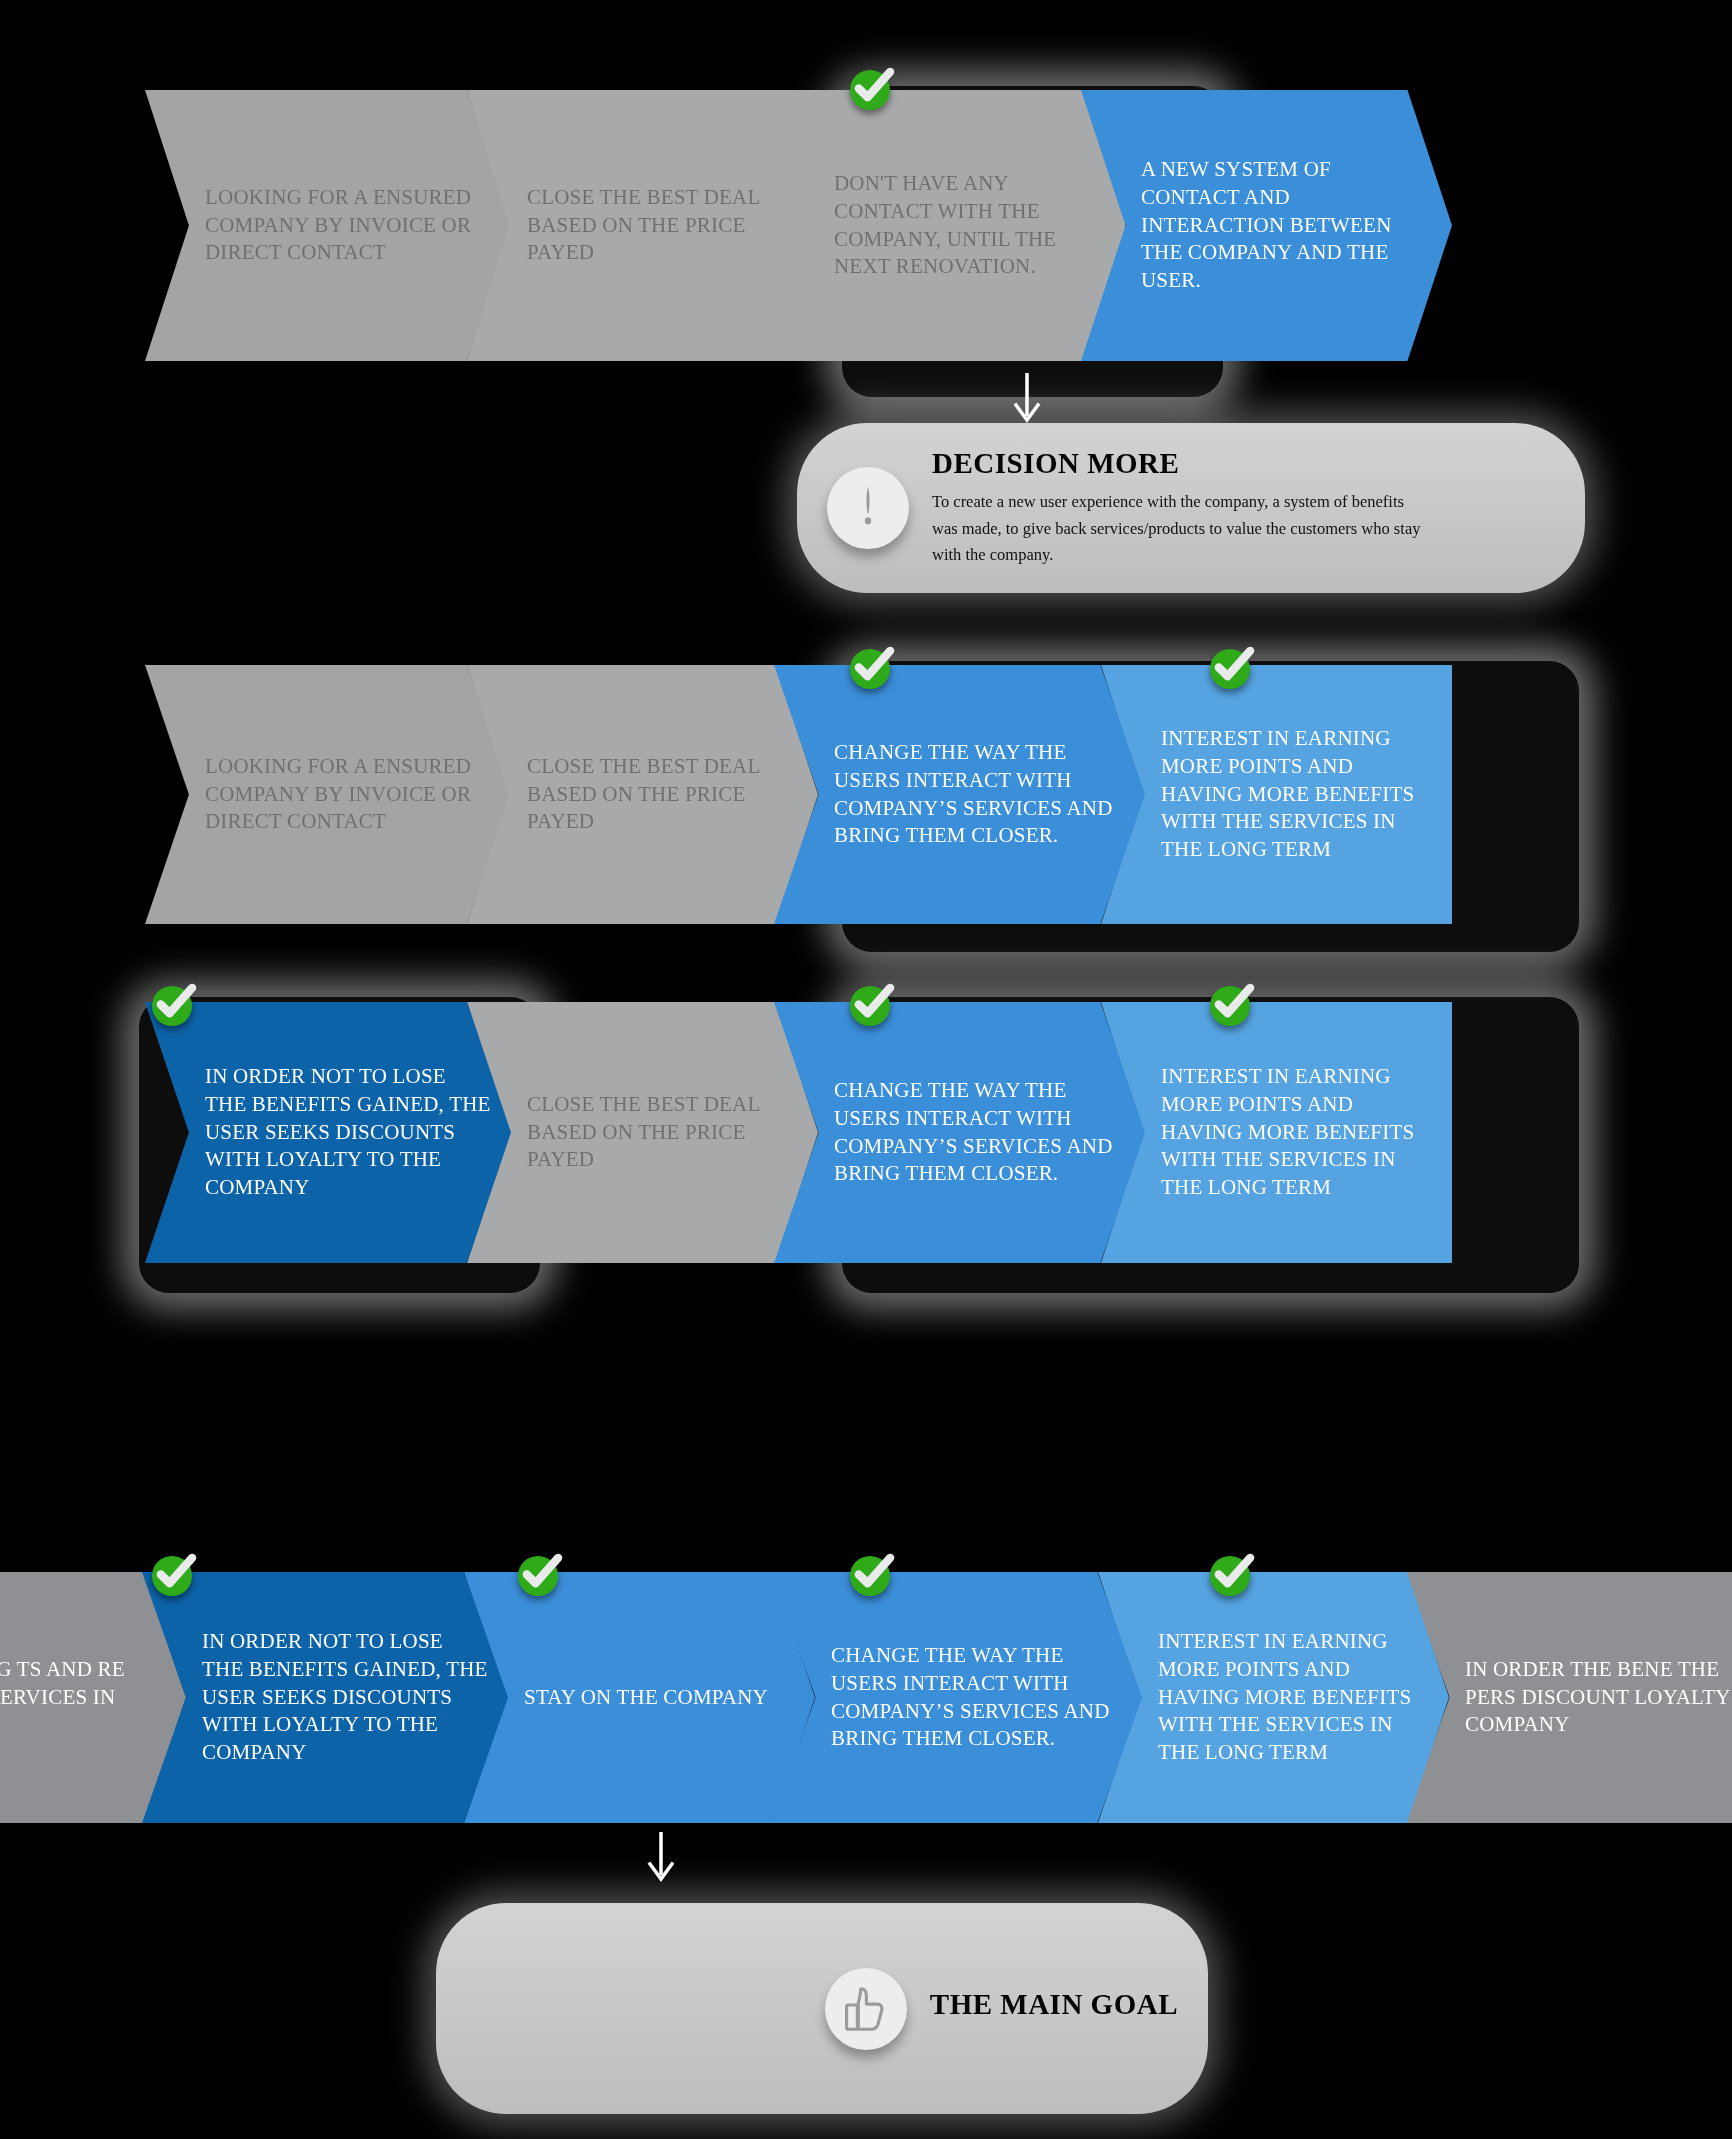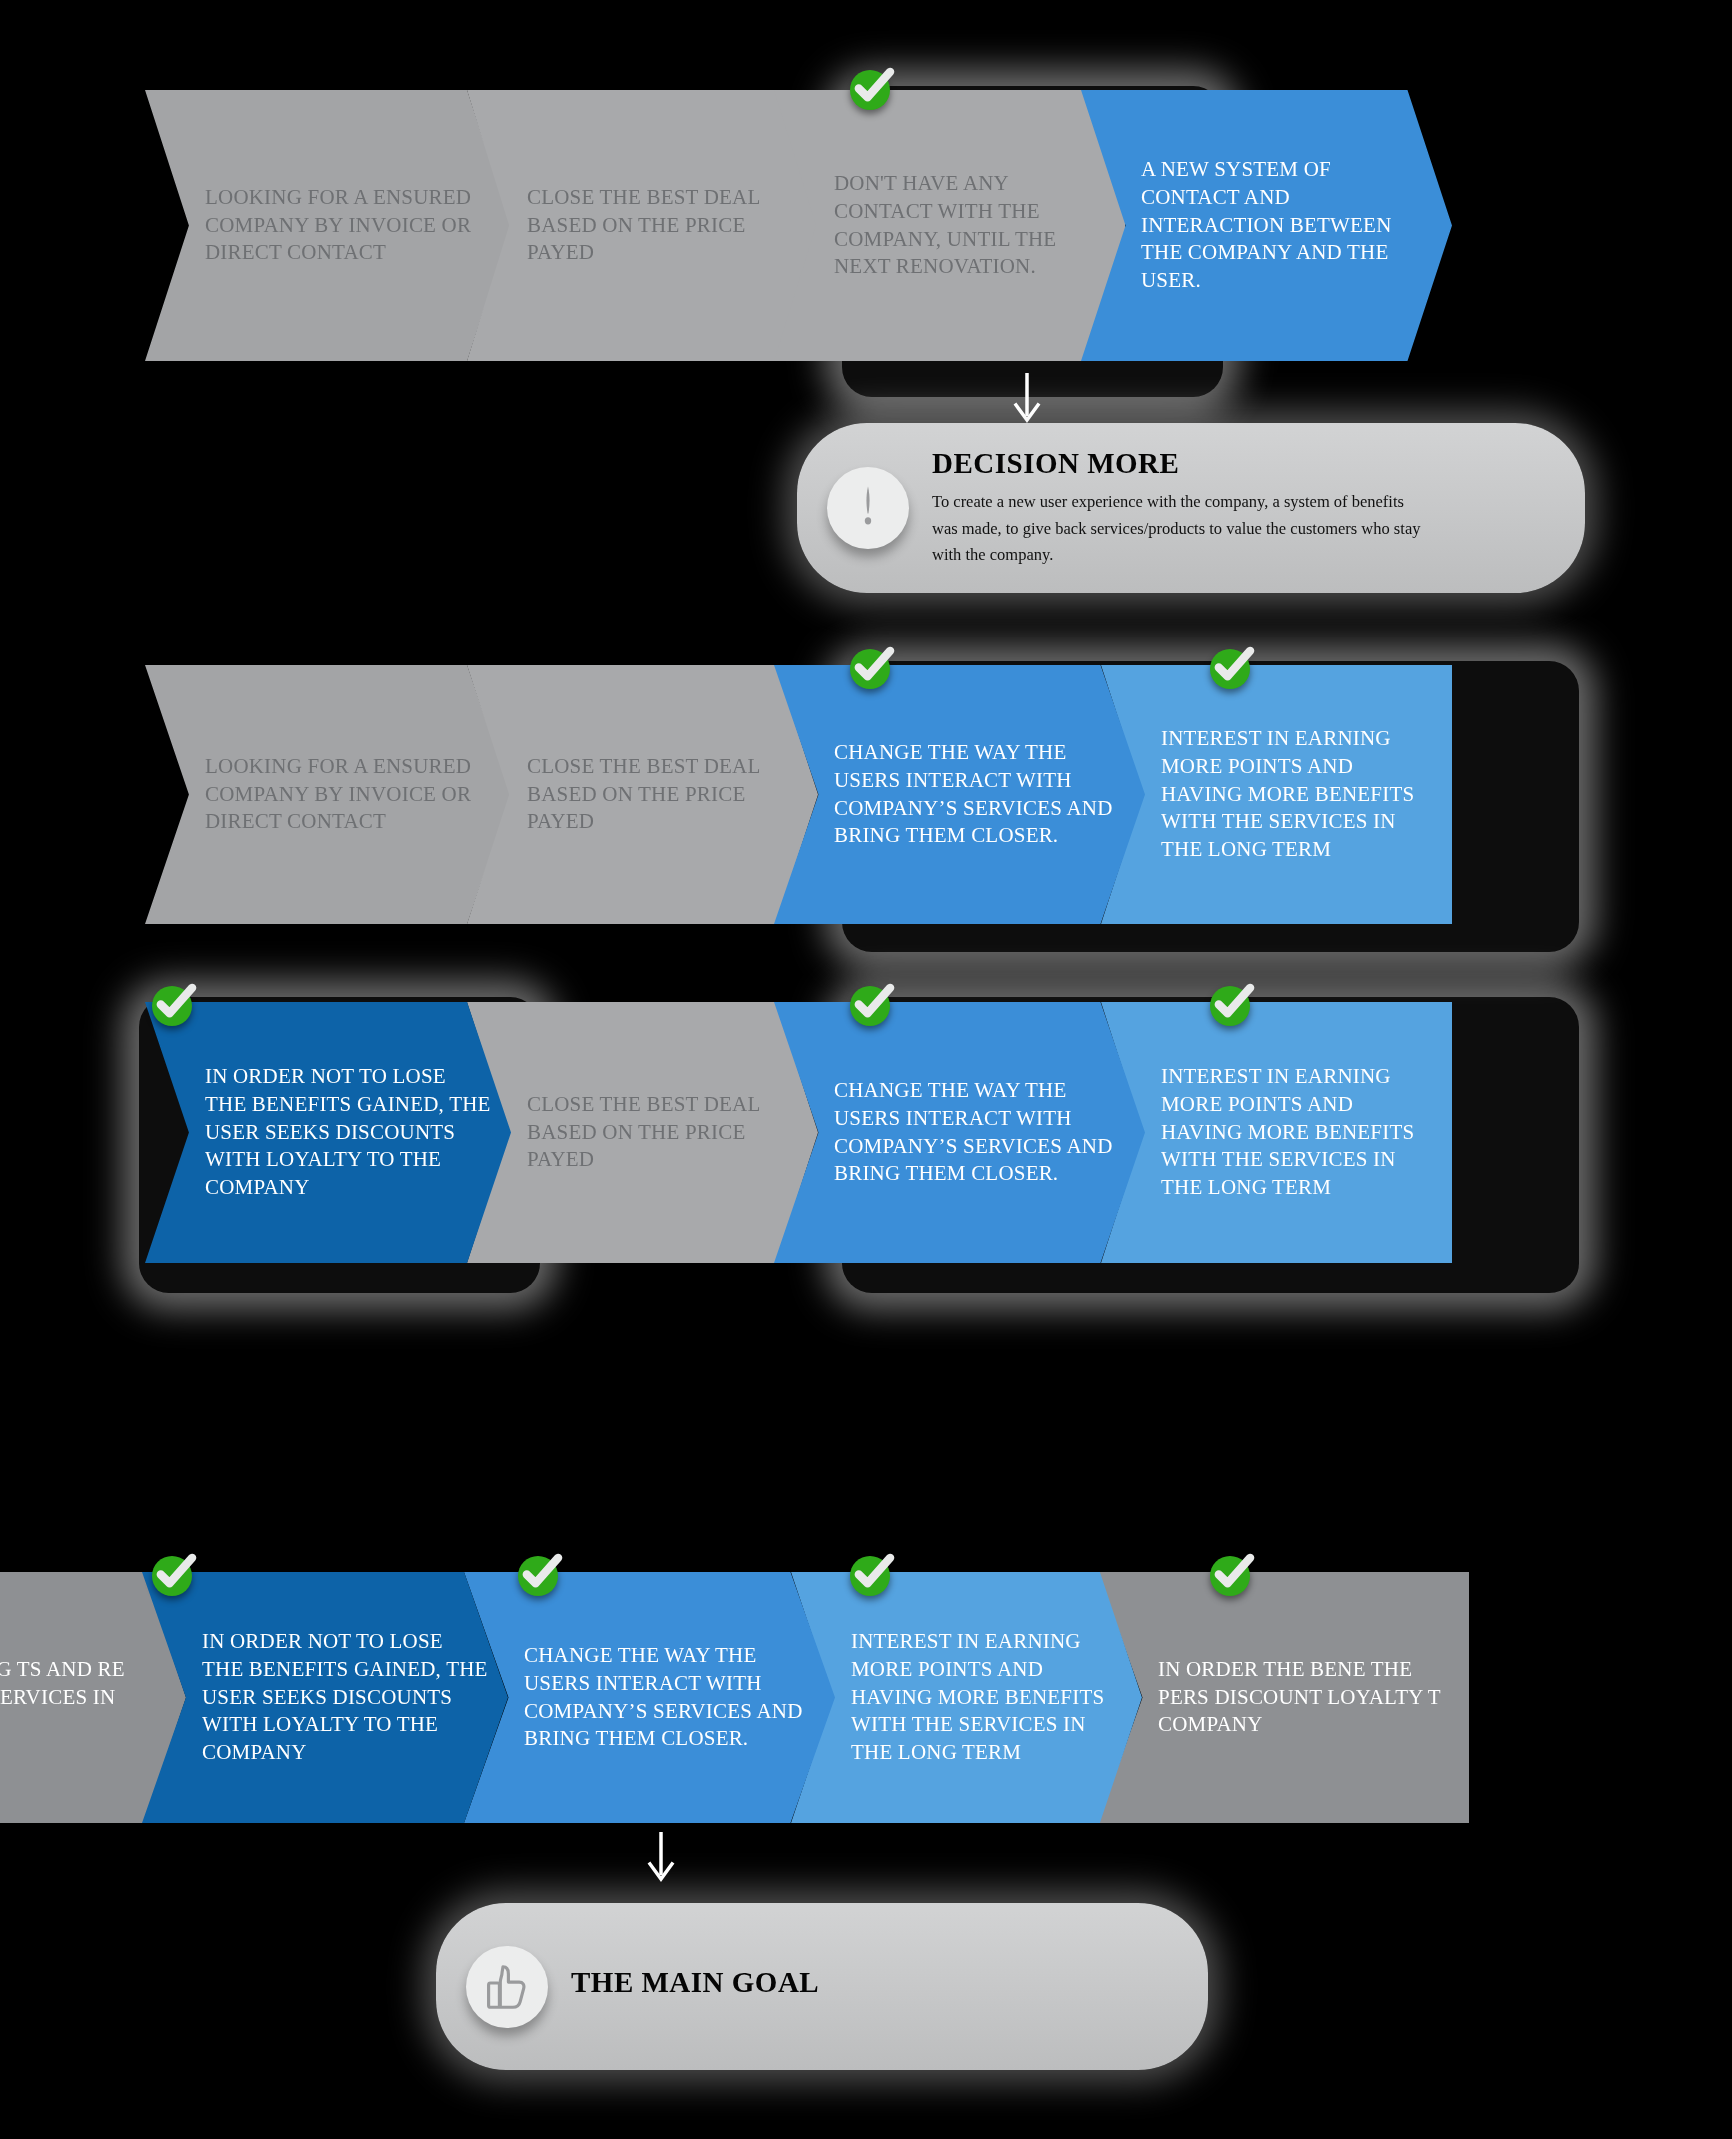--- a/index.html
+++ b/index.html
@@ -237,6 +237,10 @@
       <div class="seg-shape"></div>
       <div class="seg-label">IN ORDER NOT TO LOSE THE BENEFITS GAINED, THE USER SEEKS DISCOUNTS WITH LOYALTY TO THE COMPANY</div>
     </div>
+    <div class="seg c-blue" style="width:351px; margin-left:-44px; z-index:5;">
+      <div class="seg-shape"></div>
+      <div class="seg-label">STAY ON THE COMPANY</div>
+    </div>
     <div class="seg c-blue" style="width:371px; margin-left:-44px; z-index:4;">
       <div class="seg-shape"></div>
       <div class="seg-label">CHANGE THE WAY THE USERS INTERACT WITH COMPANY’S SERVICES AND BRING THEM CLOSER.</div>

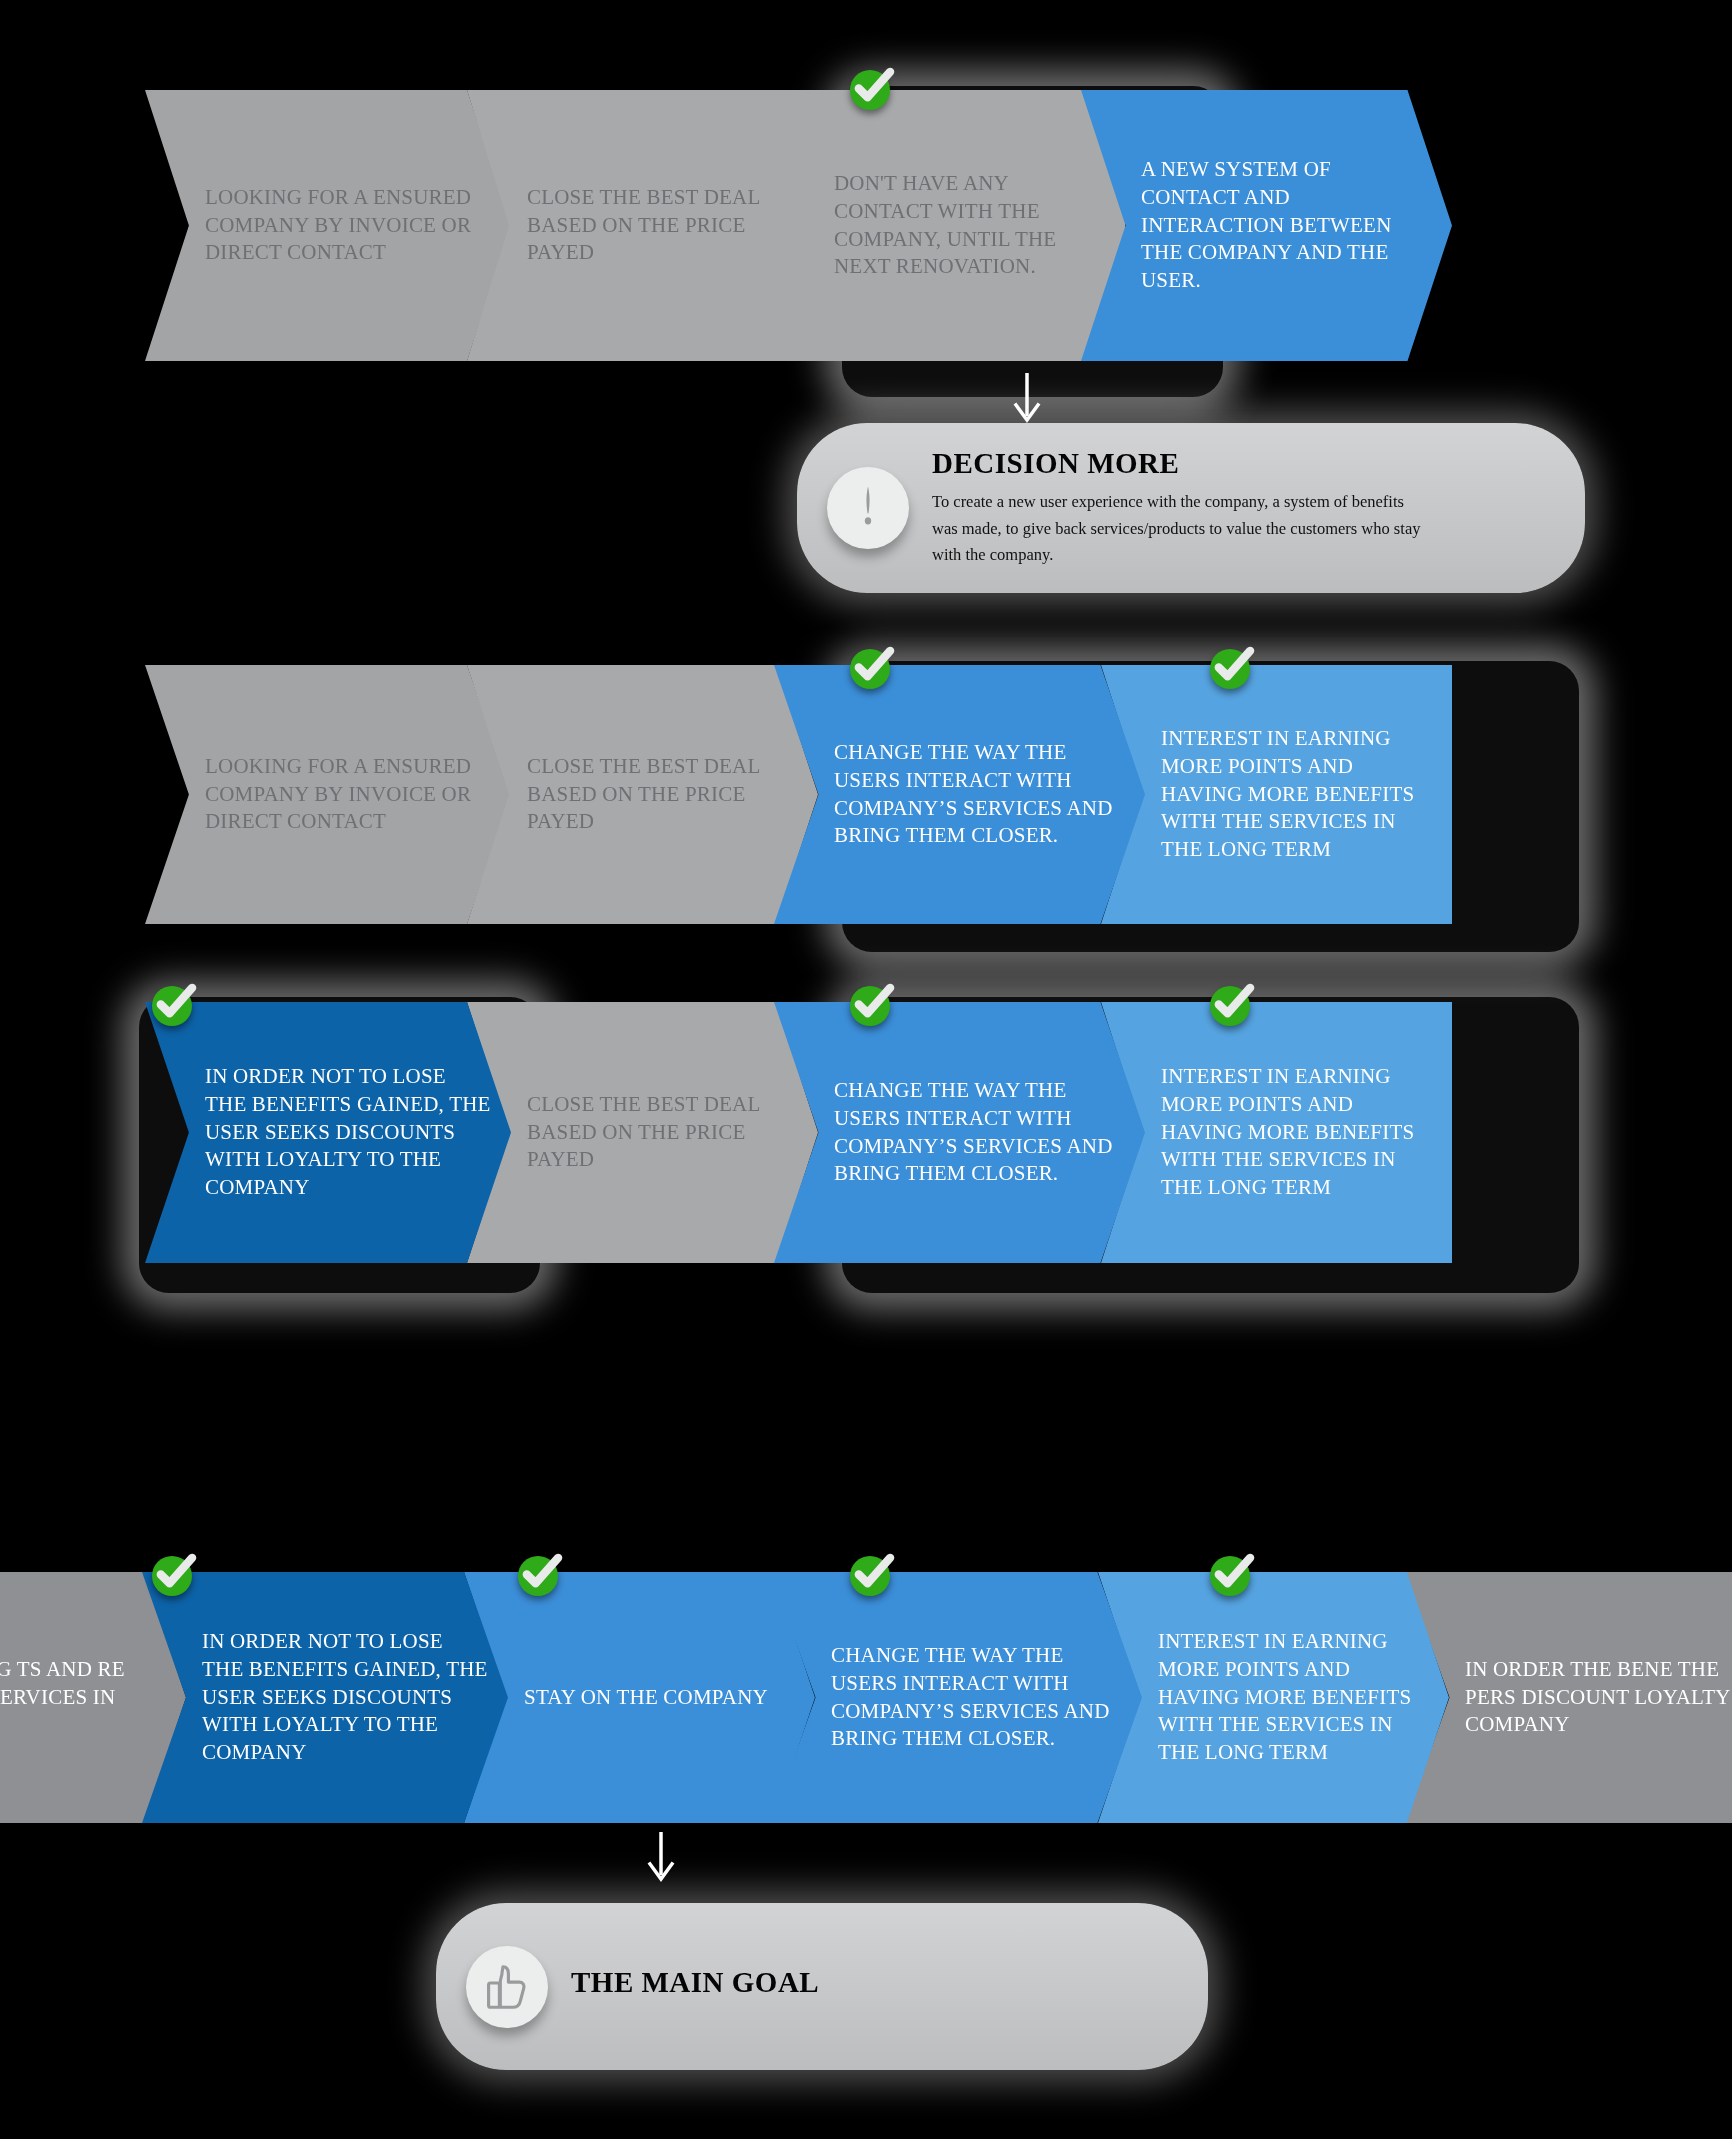--- a/index.html
+++ b/index.html
@@ -285,7 +285,7 @@
     <path d="M8 68 L30 98 L52 68" stroke="#fff" stroke-width="7" fill="none" stroke-linecap="square"></path>
   </svg>
 
-  <div class="card" style="left:436px; top:1903px; width:772px; height:167px;">
+  <div class="card" style="left:436px; top:1903px; width:772px; height:211px;justify-content:flex-end;">
     <div class="ico">
       <svg viewBox="0 0 100 110" width="45" height="50">
         <path d="M40 10 C48 10 52 16 52 26 L52 44 L76 44 C84 44 88 50 86 58 L78 88 C76 96 70 100 62 100 L34 100 L34 44 L34 44 C34 36 38 30 38 22 Z" fill="none" stroke="#9a9b9d" stroke-width="7" stroke-linejoin="round"></path>

